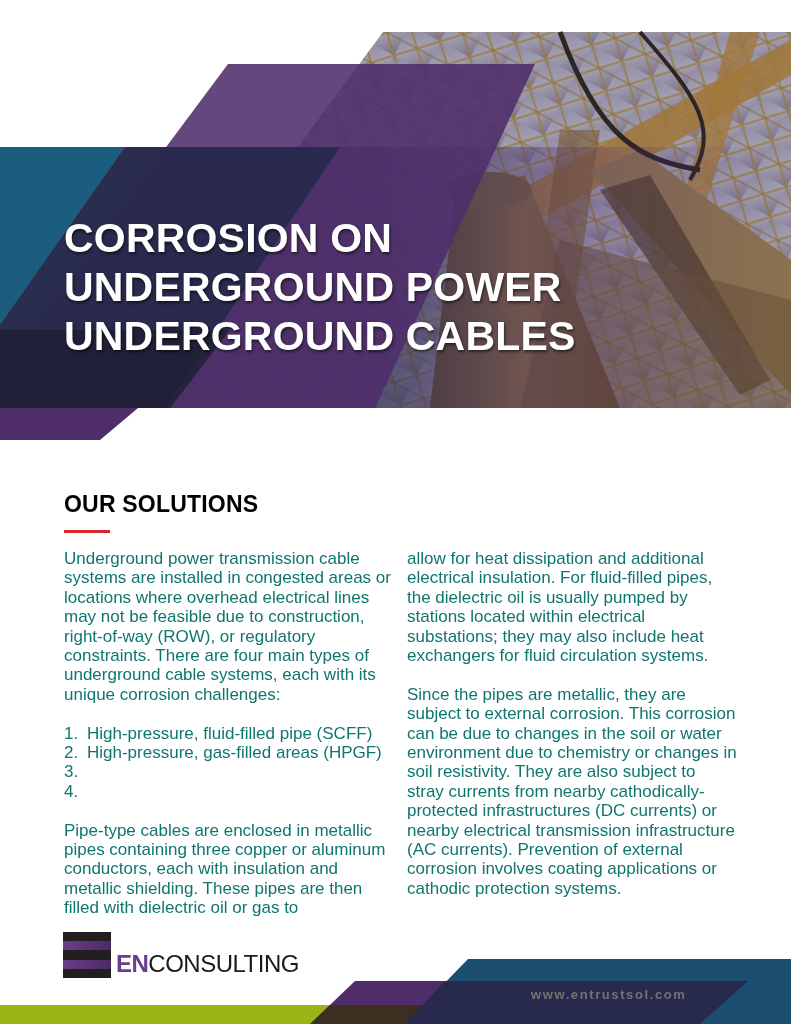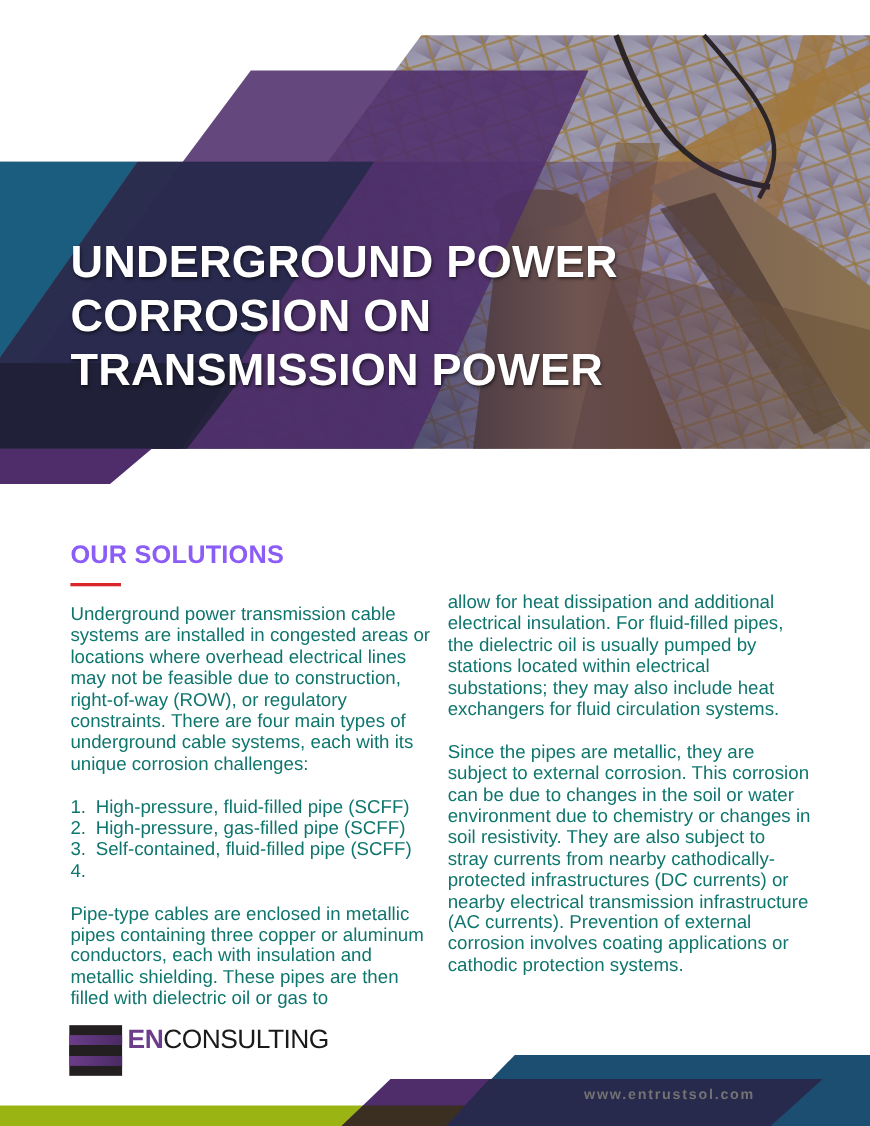--- a/index.html
+++ b/index.html
@@ -120,8 +120,8 @@
   </svg>
 
   <h1 class="title">
+    <span>CORROSION ON</span>
     <span>UNDERGROUND POWER</span>
-    <span>CORROSION ON</span>
     <span>TRANSMISSION POWER</span>
   </h1>
 </div>

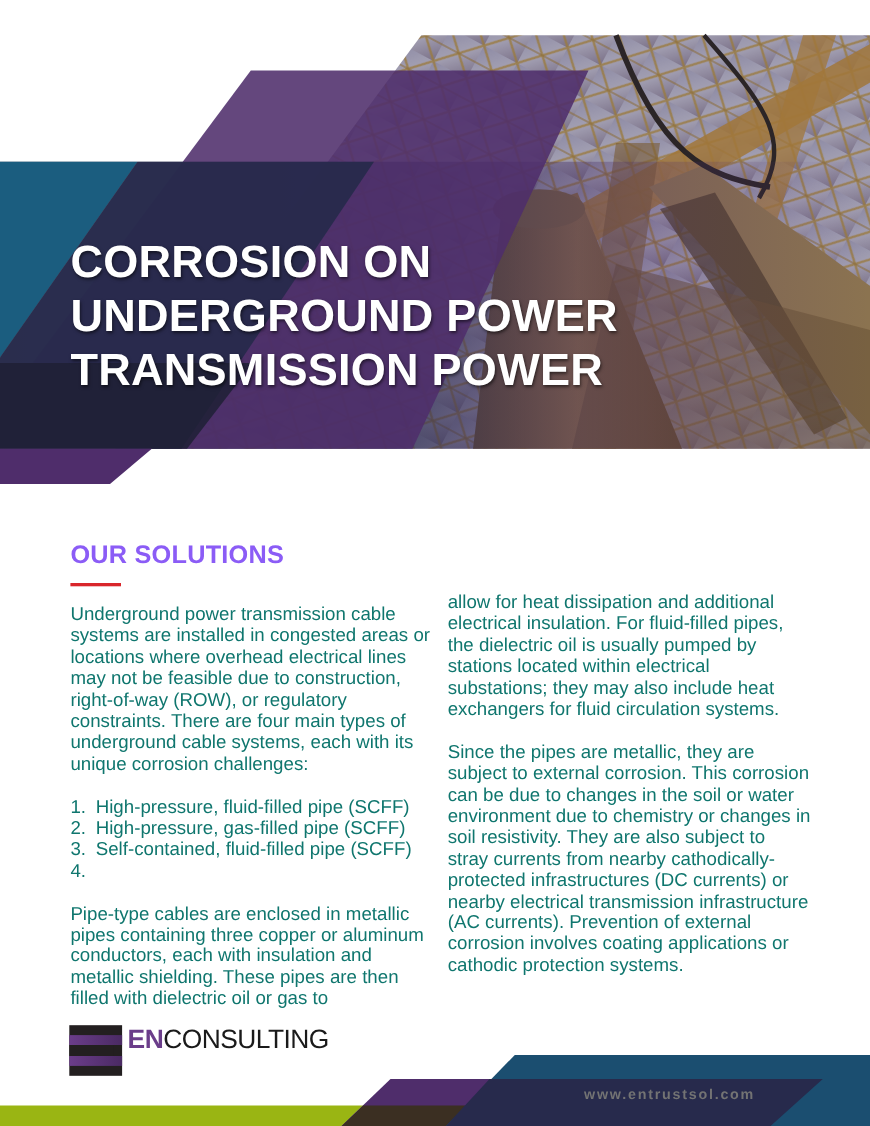--- a/index.html
+++ b/index.html
@@ -122,7 +122,7 @@
   <h1 class="title">
     <span>CORROSION ON</span>
     <span>UNDERGROUND POWER</span>
-    <span>TRANSMISSION POWER</span>
+    <span>UNDERGROUND CABLES</span>
   </h1>
 </div>
 

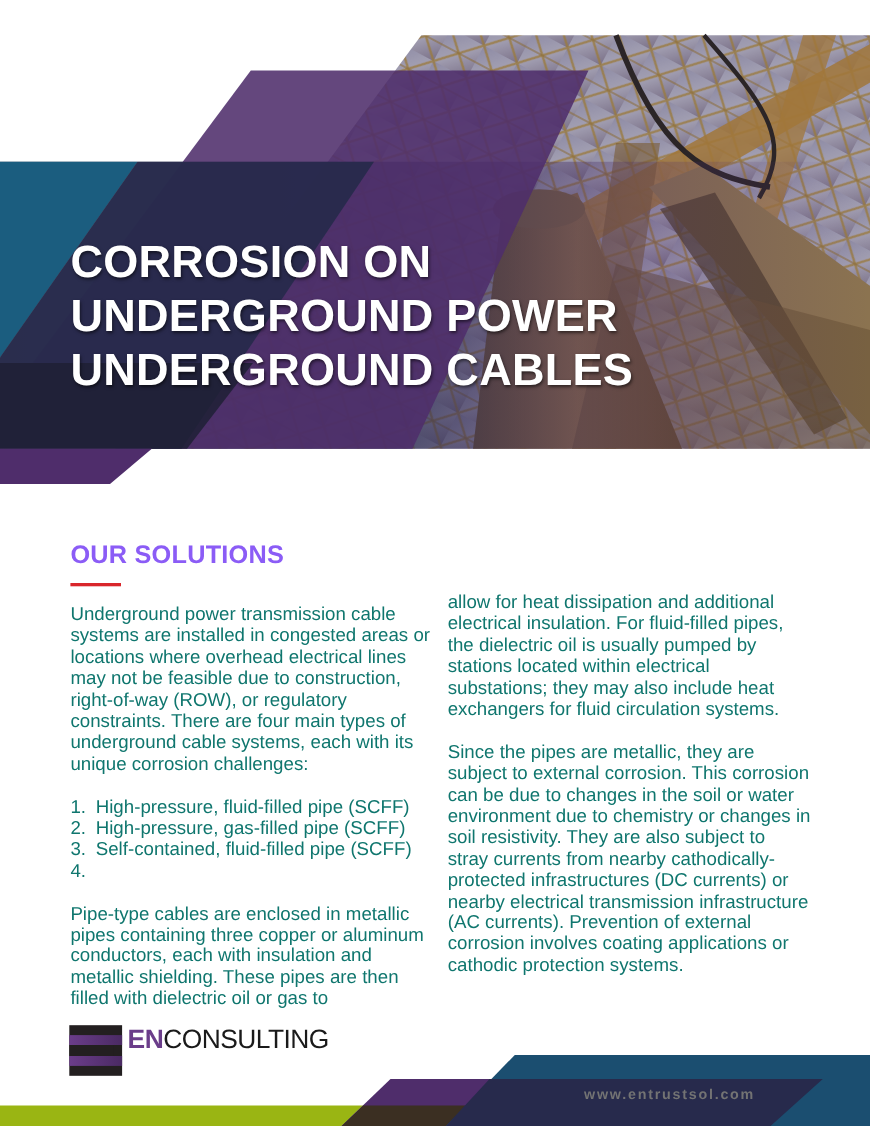--- a/index.html
+++ b/index.html
@@ -25,7 +25,7 @@
   
   .section-heading {
     position: absolute; left: 64px; top: 491px; margin: 0;
-    font-size: 23px; font-weight: bold; color: #8b5cf6; letter-spacing: 0.2px;
+    font-size: 23px; font-weight: bold; color: #000000; letter-spacing: 0.2px;
   }
   .heading-rule {
     position: absolute; left: 64px; top: 530px; width: 46px; height: 3px; background: #d9262b;

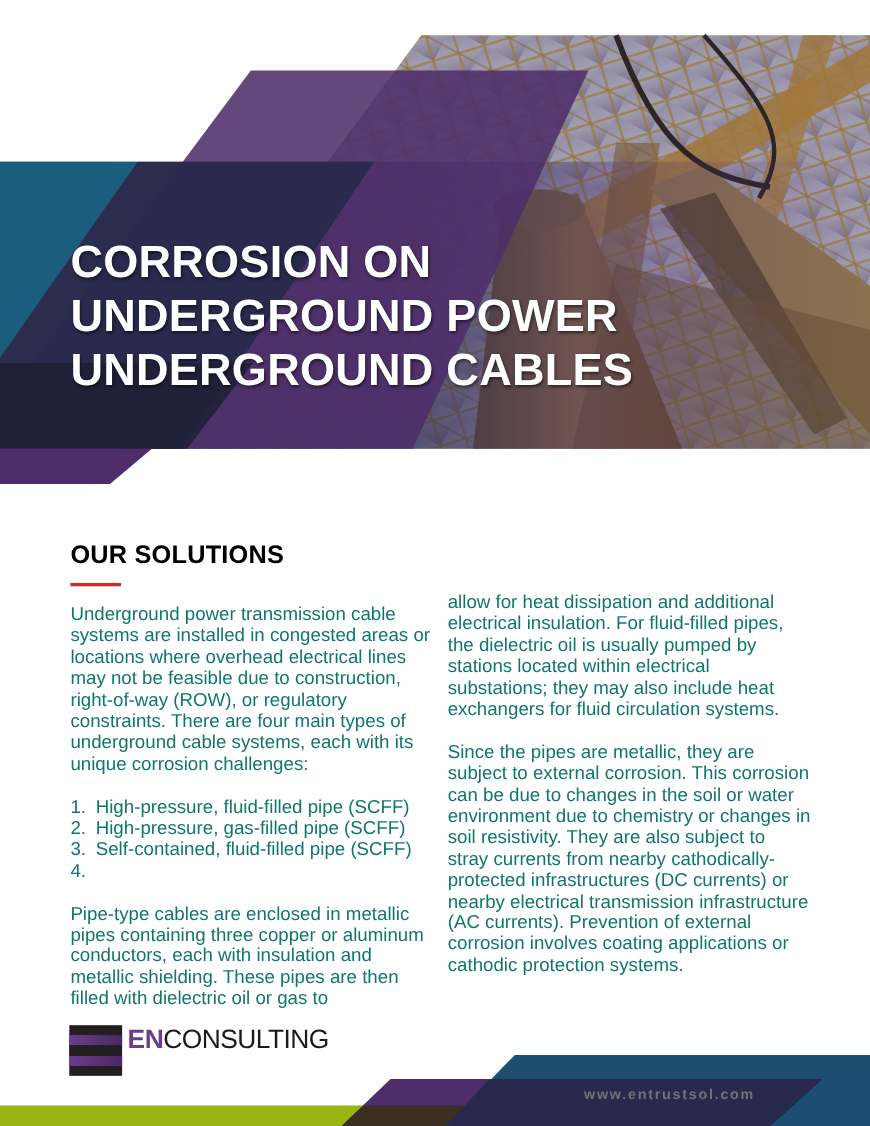--- a/index.html
+++ b/index.html
@@ -35,7 +35,7 @@
   }
   .col p { margin: 0; }
   .col-left { left: 64px; top: 549px; width: 330px; }
-  .col-right { left: 407px; top: 538px; width: 330px; }
+  .col-right { left: 407px; top: 549px; width: 330px; }
   .gap { height: 19.4px; }
   .list { margin: 0; padding: 0; list-style: none; }
   .list li { display: flex; }

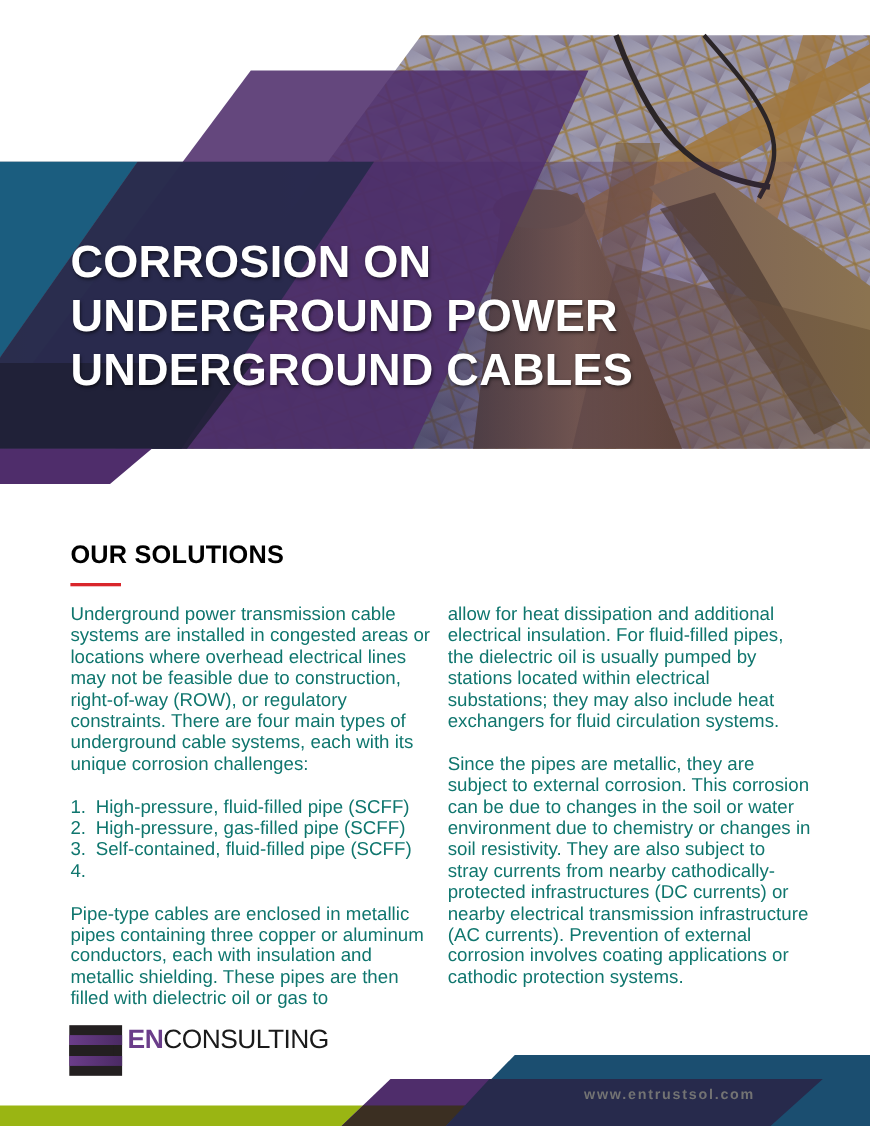--- a/index.html
+++ b/index.html
@@ -139,7 +139,7 @@
     </li>
     <li>
       <span class="num">2.</span>
-      <span>High-pressure, gas-filled pipe (SCFF)</span>
+      <span>High-pressure, gas-filled areas (HPGF)</span>
     </li>
     <li>
       <span class="num">3.</span>

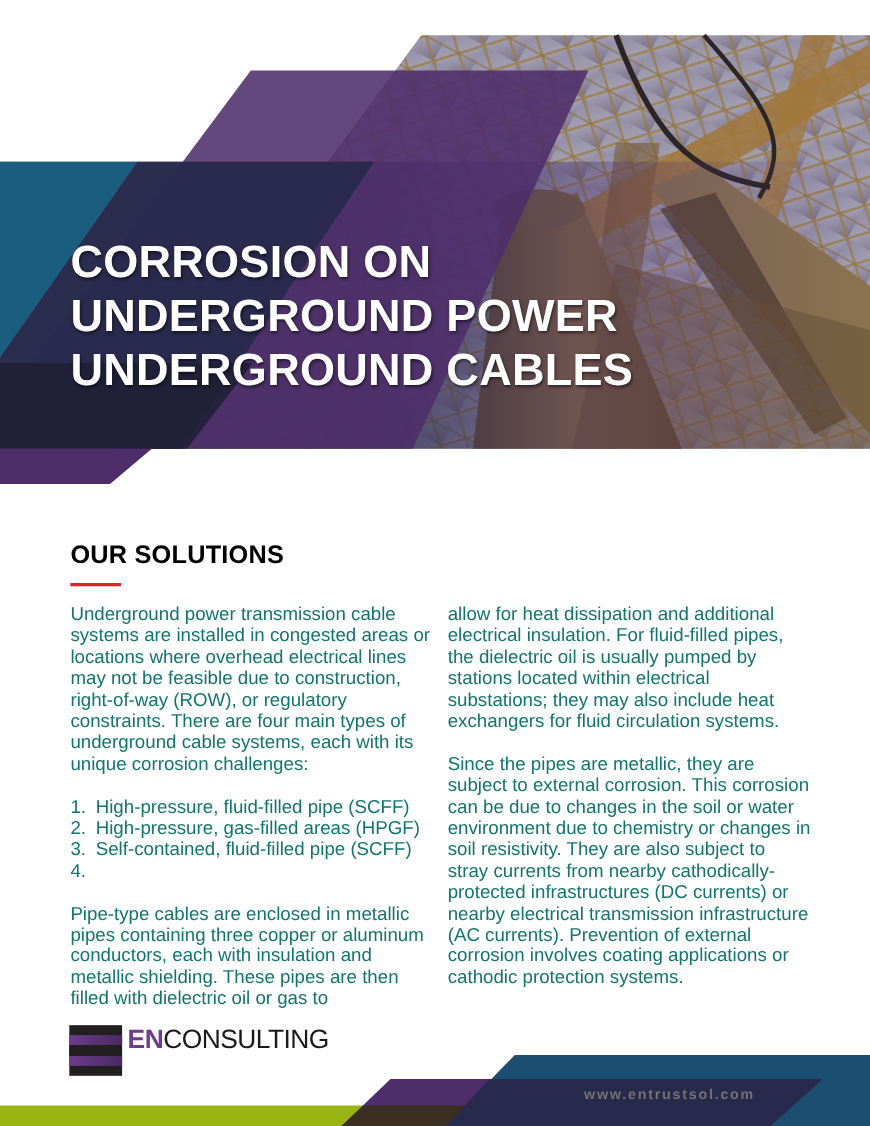--- a/index.html
+++ b/index.html
@@ -143,7 +143,6 @@
     </li>
     <li>
       <span class="num">3.</span>
-      <span>Self-contained, fluid-filled pipe (SCFF)</span>
     </li>
     <li>
       <span class="num">4.</span>

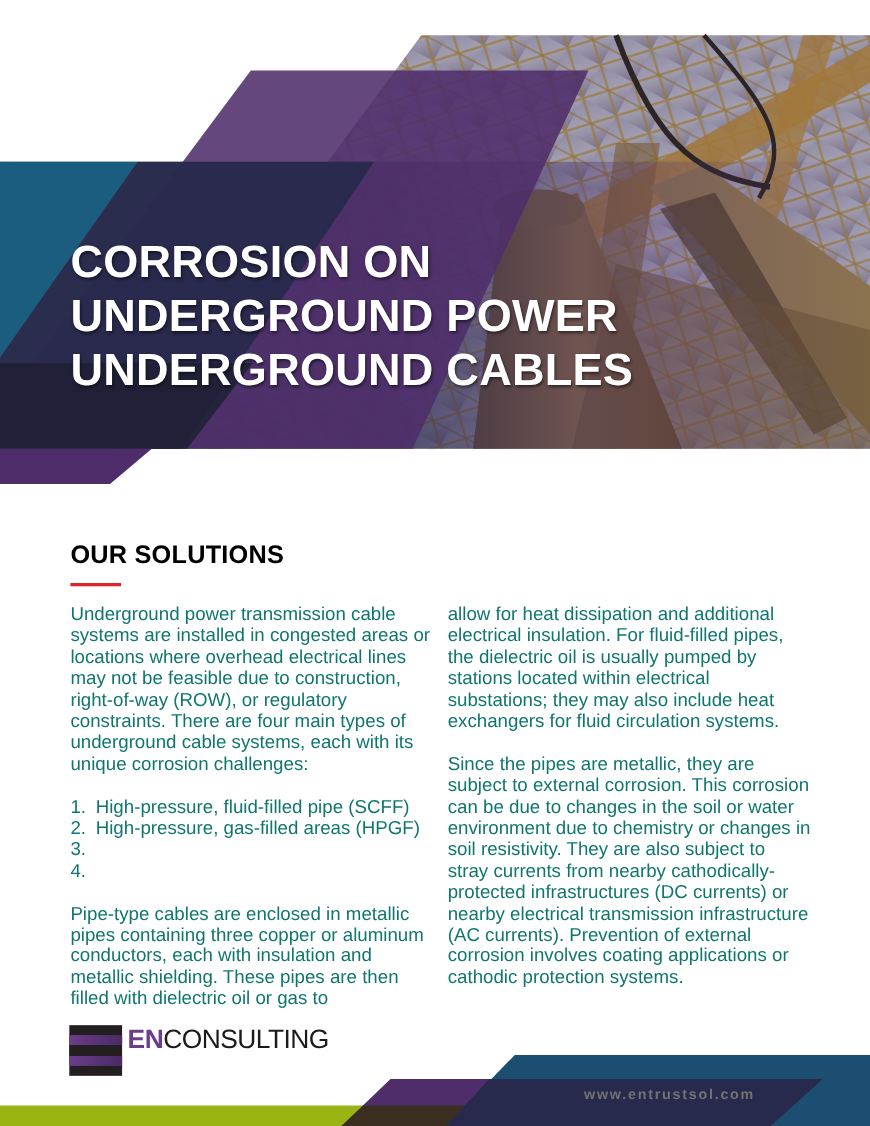--- a/index.html
+++ b/index.html
@@ -42,7 +42,7 @@
   .list .num { width: 23px; flex: none; }
 
   
-  .logo { position: absolute; left: 63px; top: 932px; display: flex; align-items: flex-start; }
+  .logo { position: absolute; left: 63px; top: 932px; display: flex; align-items: flex-end; }
   .logo-mark { width: 48px; height: 46px; position: relative; background: #231f20; }
   .logo-mark .bar { position: absolute; left: 0; height: 9px; }
   .logo-text {

